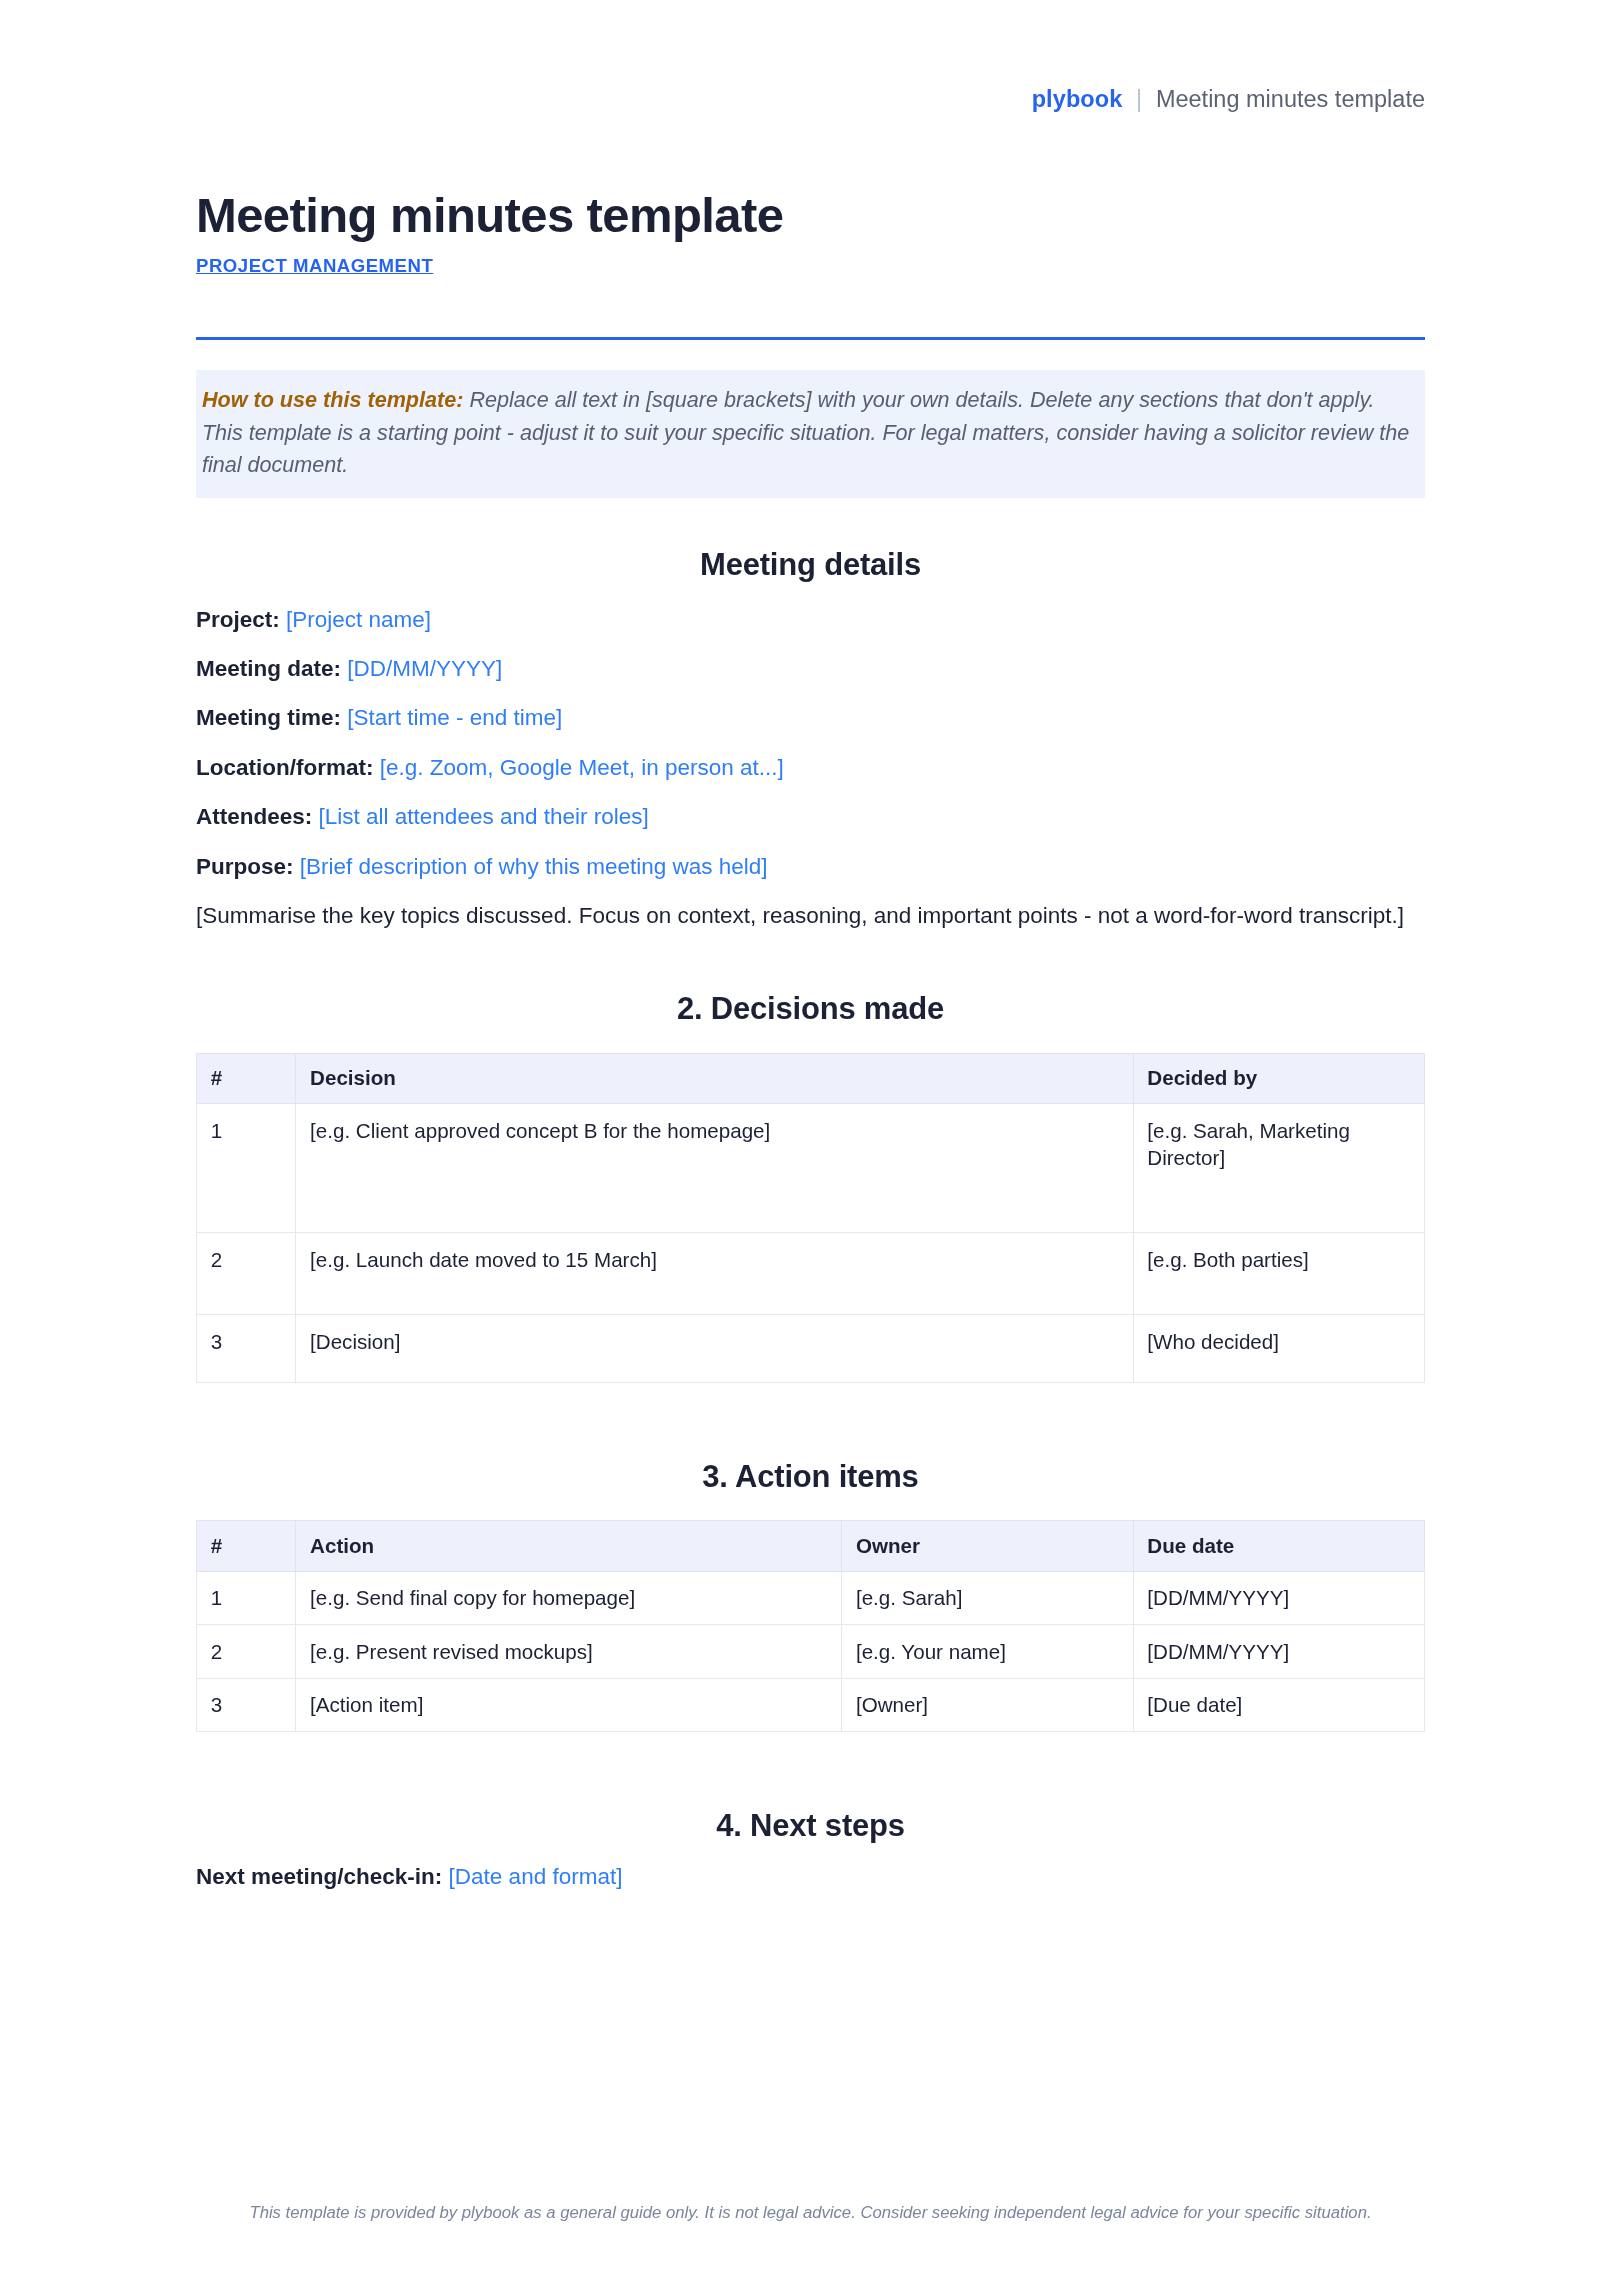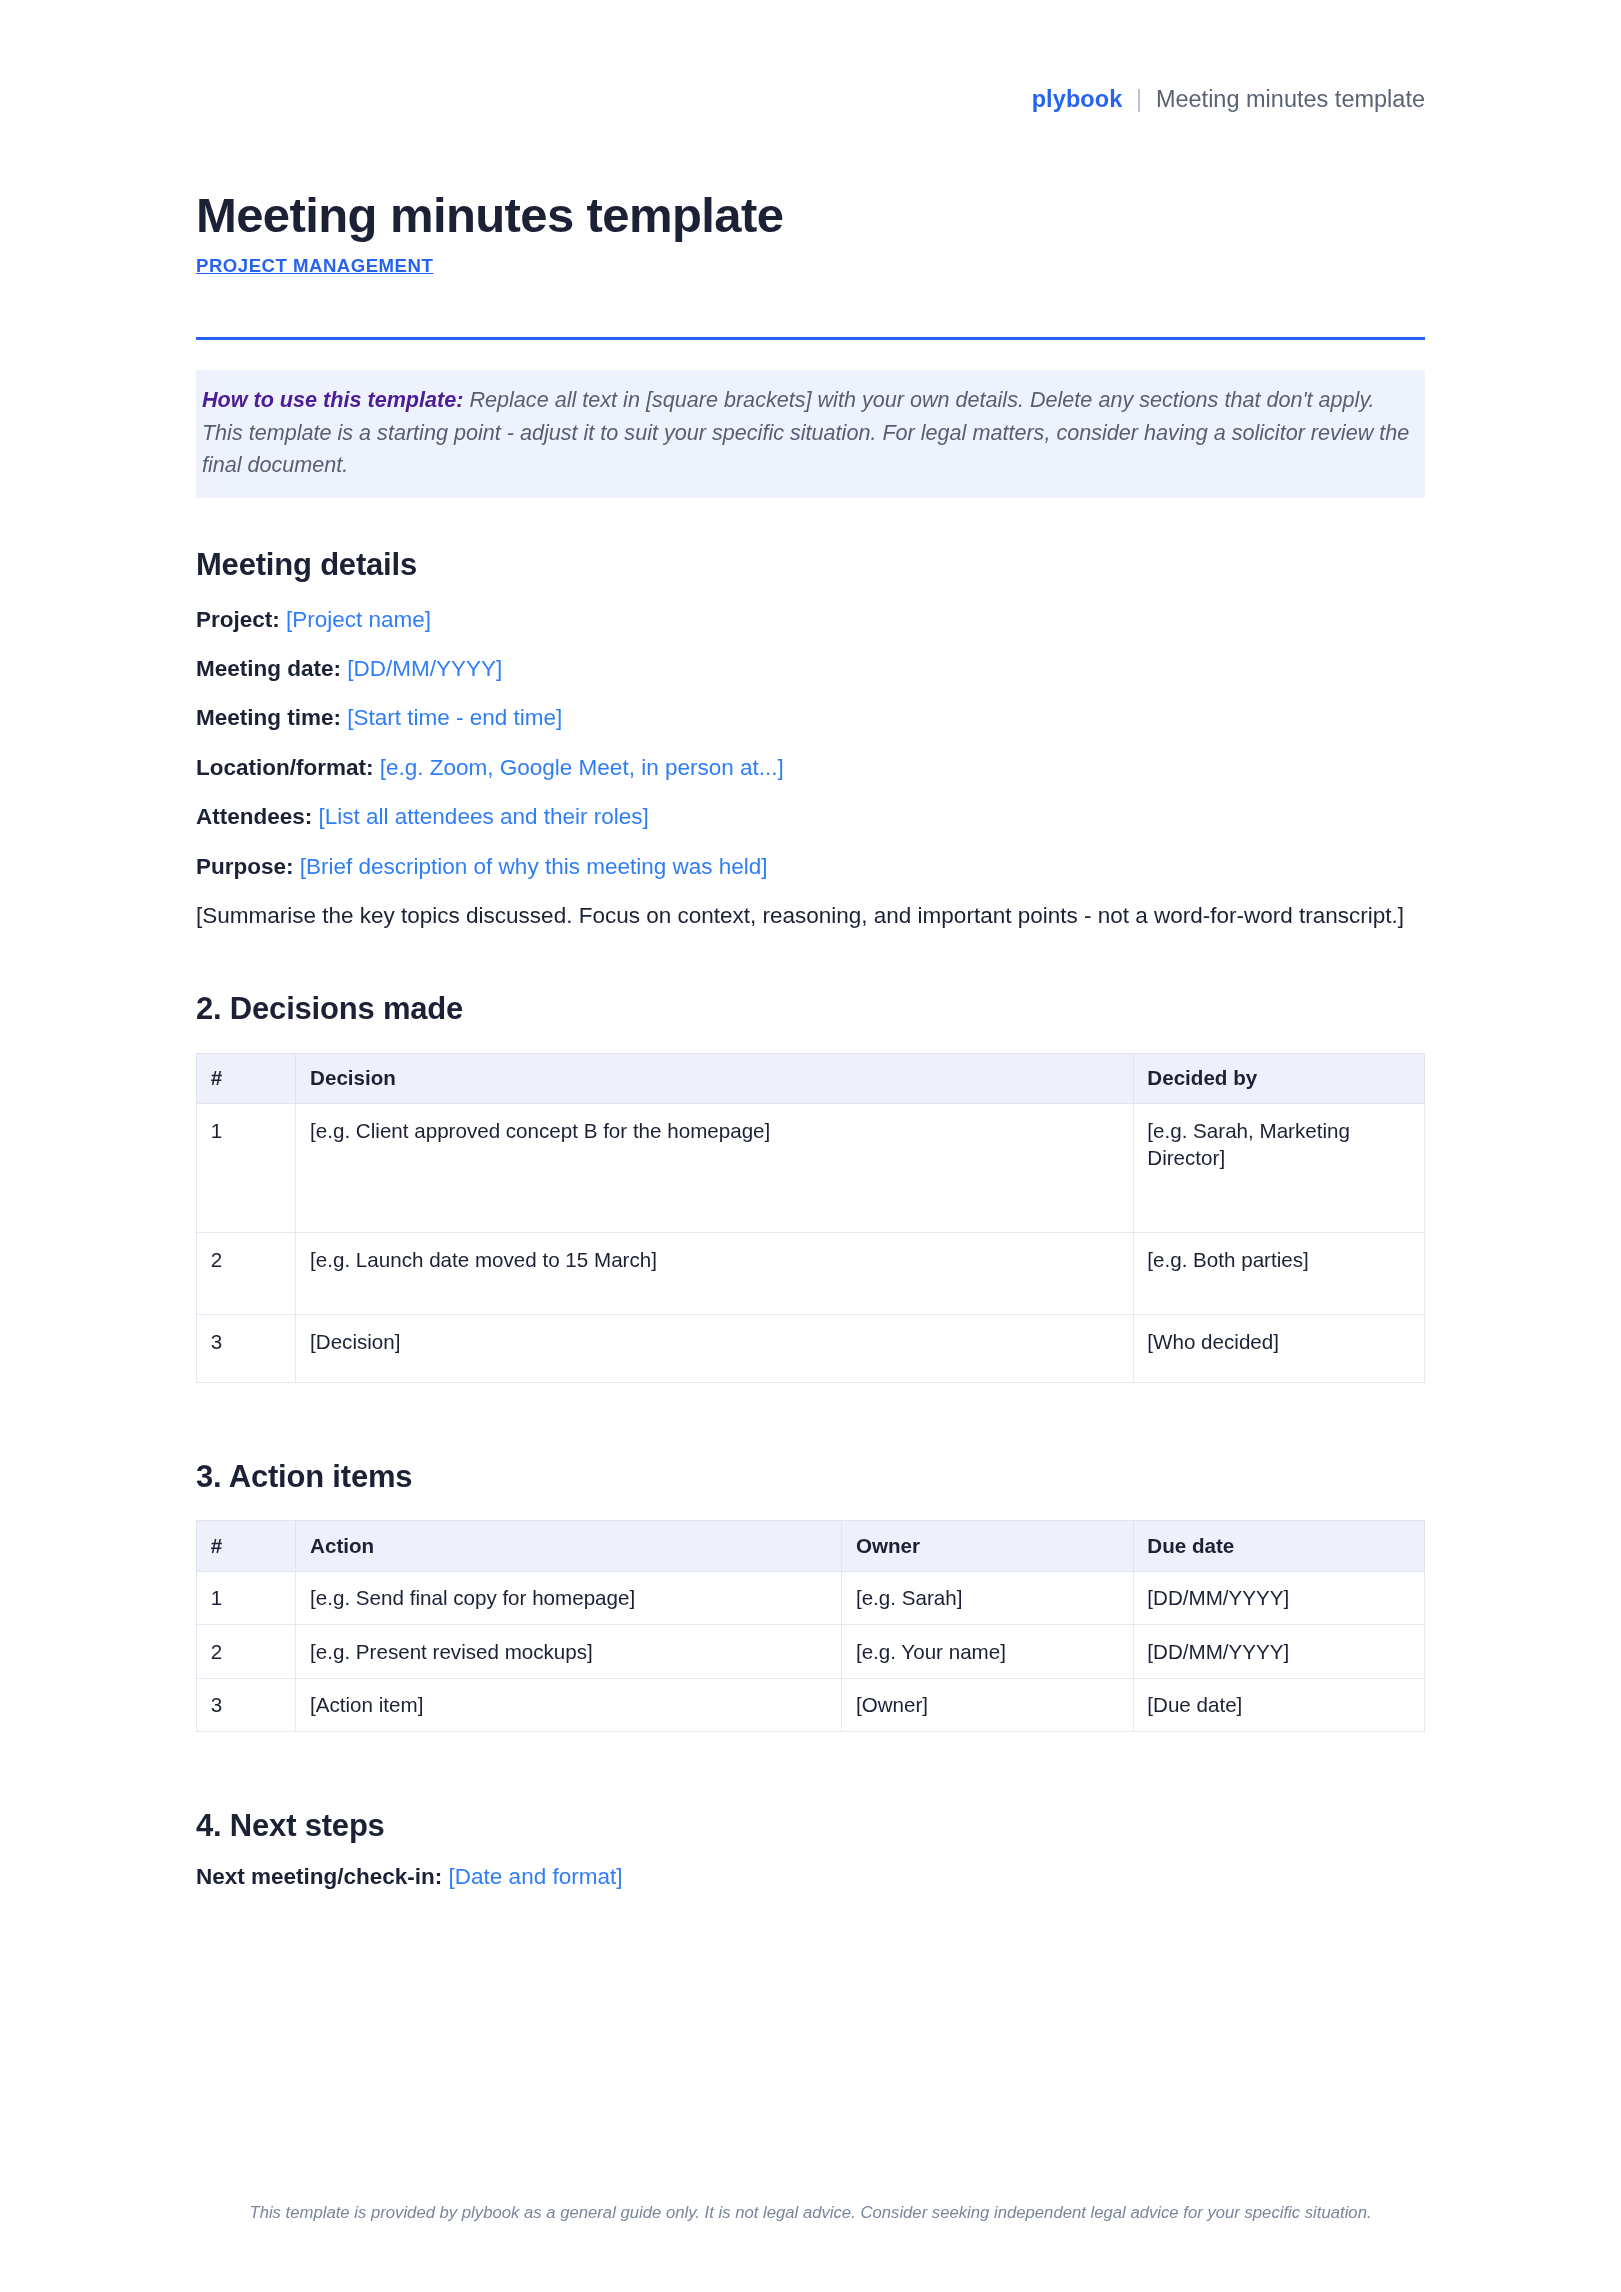--- a/index.html
+++ b/index.html
@@ -98,7 +98,7 @@
     font-style: italic;
   }
   .callout b {
-    color: #4c1d95;
+    color: #a16207;
     font-style: italic;
     font-weight: bold;
     text-align: right;

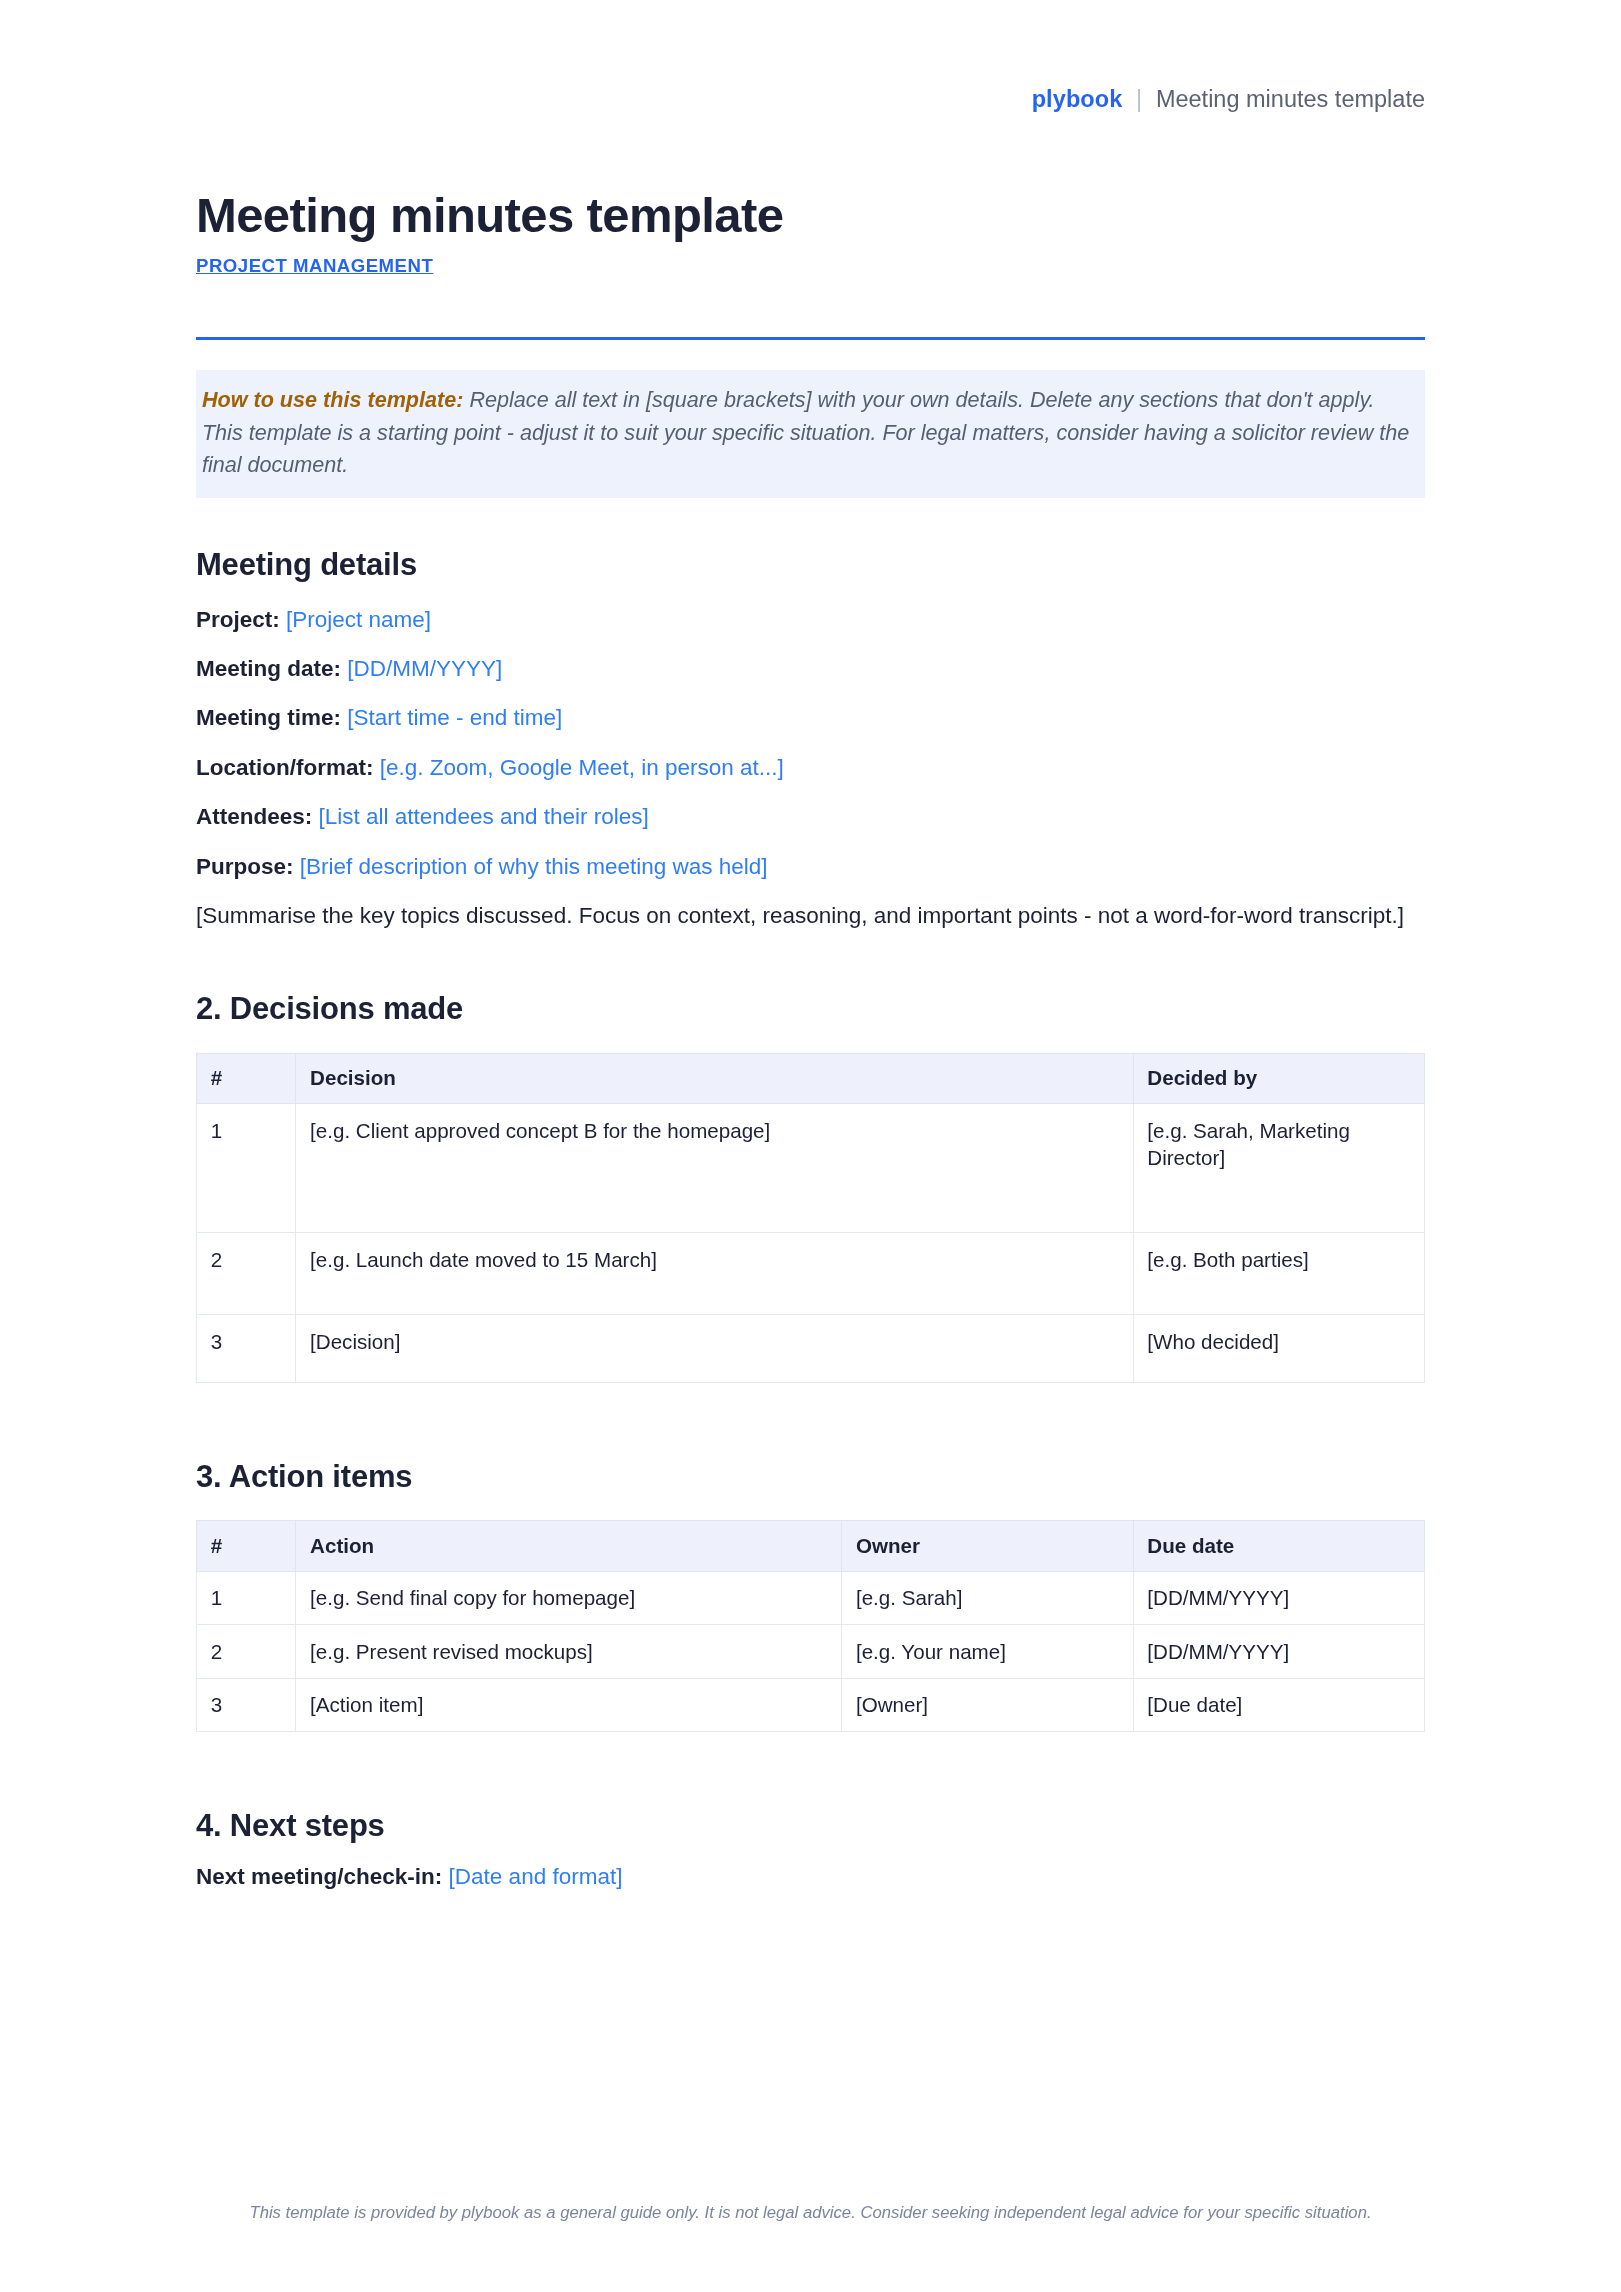--- a/index.html
+++ b/index.html
@@ -117,6 +117,7 @@
     font-weight: bold;
     color: #1c2135;
     letter-spacing: -0.2px;
+    text-align: center;
   }
   h2.section-heading.numbered {
     margin-top: 45px;

